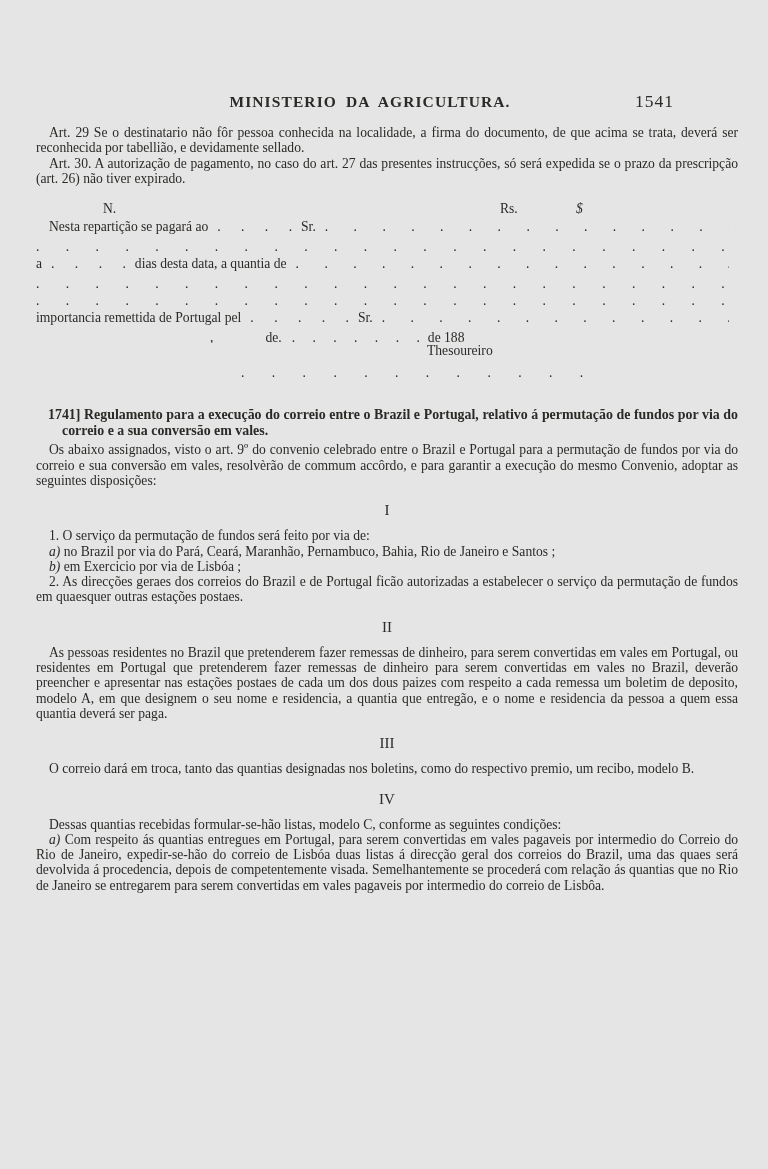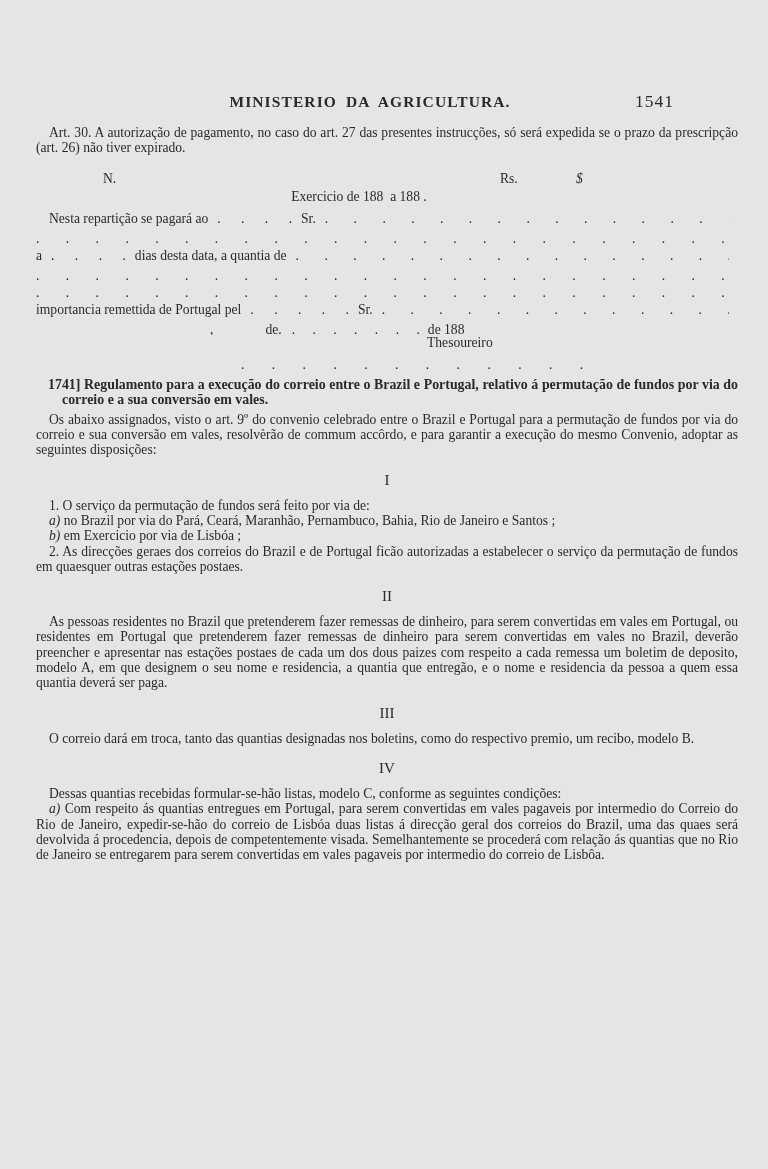--- a/index.html
+++ b/index.html
@@ -76,6 +76,7 @@
     </header>
 
     <section>
+      <p class="para">Art. 29 Se o destinatario não fôr pessoa conhecida na localidade, a firma do documento, de que acima se trata, deverá ser reconhecida por tabellião, e devidamente sellado.</p>
       <p class="para">Art. 30. A autorização de pagamento, no caso do art. 27 das presentes instrucções, só será expedida se o prazo da prescripção (art. 26) não tiver expirado.</p>
     </section>
 

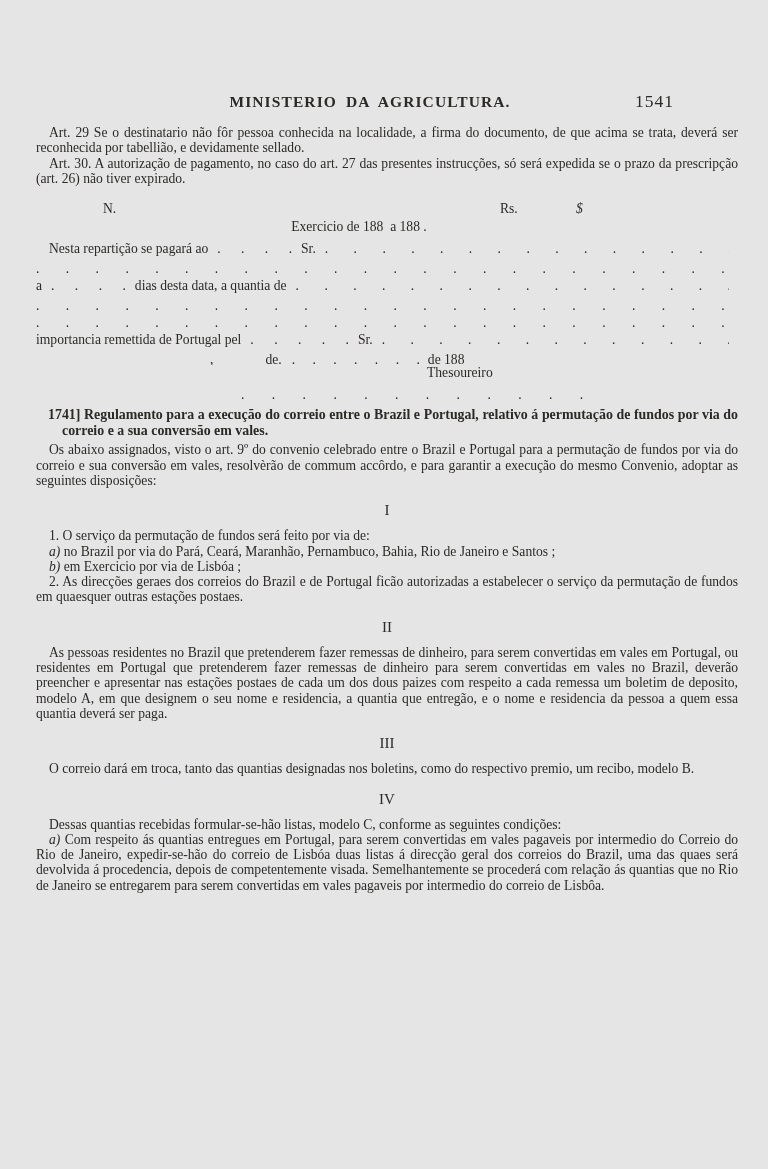--- a/index.html
+++ b/index.html
@@ -86,7 +86,6 @@
         <span class="abs" style="left:464px">Rs.</span>
         <span class="abs italic" style="left:540px">$</span>
       </div>
-      <div class="f-exercicio pre">Exercicio de 188  a 188 .</div>
 
       <div class="fl">
         <span class="ind">Nesta repartição se pagará ao</span>

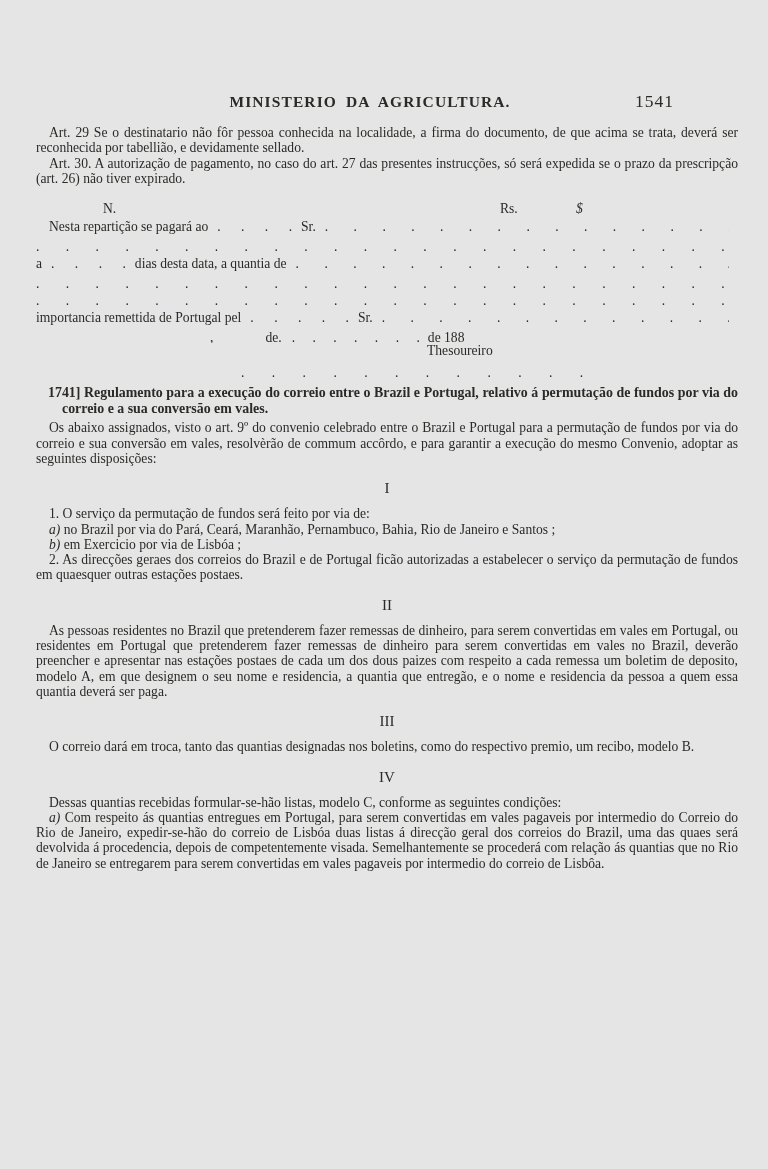--- a/index.html
+++ b/index.html
@@ -54,7 +54,7 @@
   .f-sig{padding-left:205px;word-spacing:24px;height:18px;margin-top:7px;overflow:hidden;white-space:nowrap;}
   
   .decree-title{
-    margin:2px 0 0 0;padding-left:26px;text-indent:-14px;
+    margin:24px 0 0 0;padding-left:26px;text-indent:-14px;
     font-weight:bold;font-size:13.9px;line-height:15.6px;text-align:justify;
   }
   .intro{margin-top:4px;}

